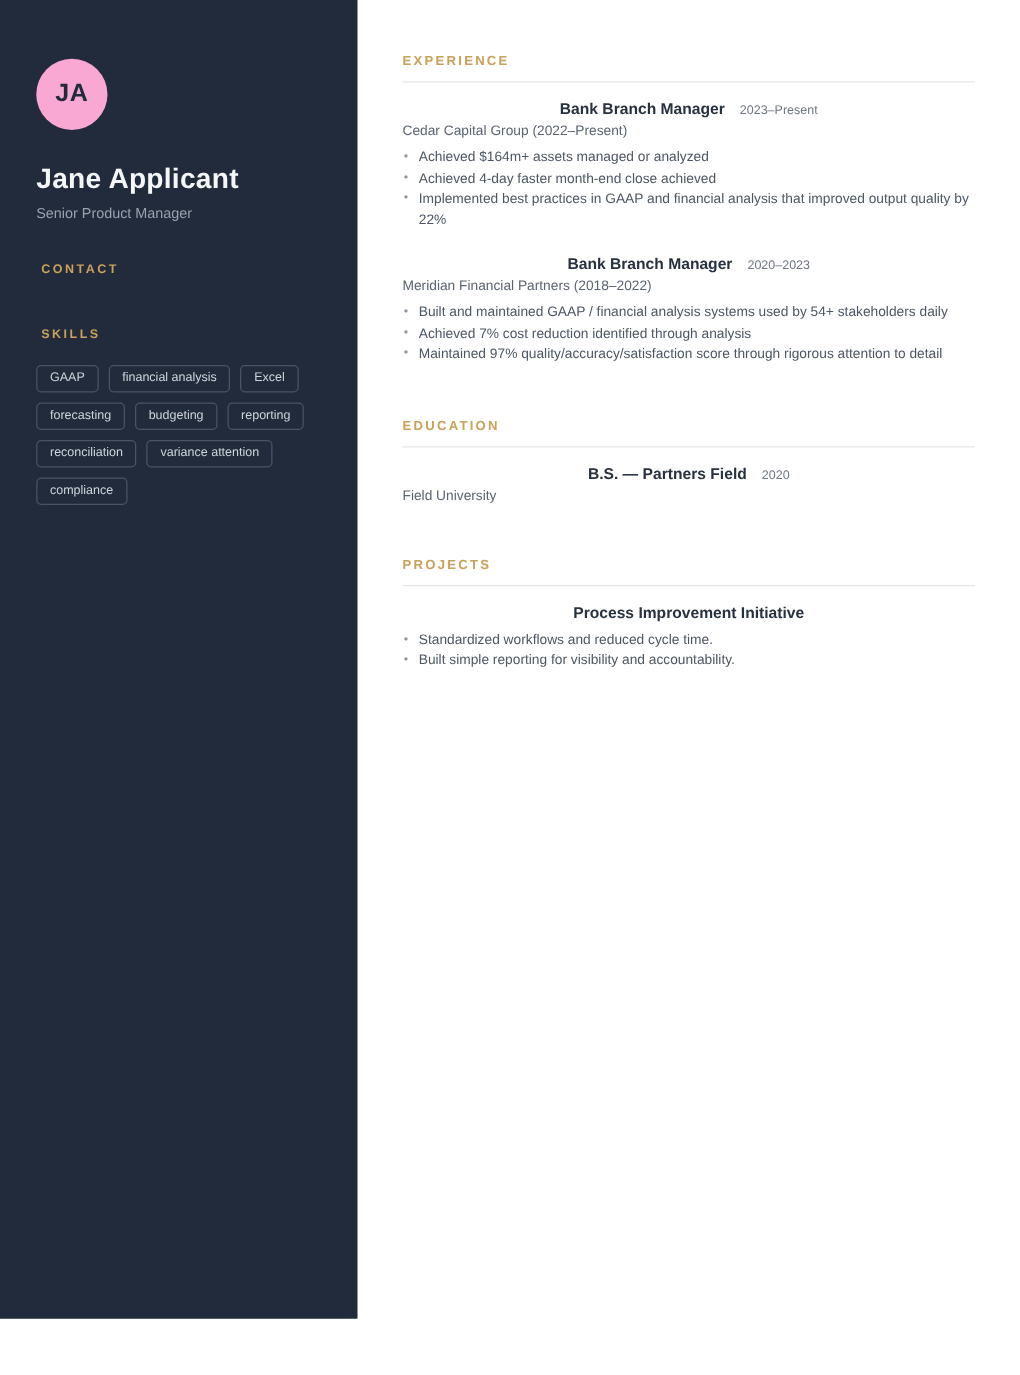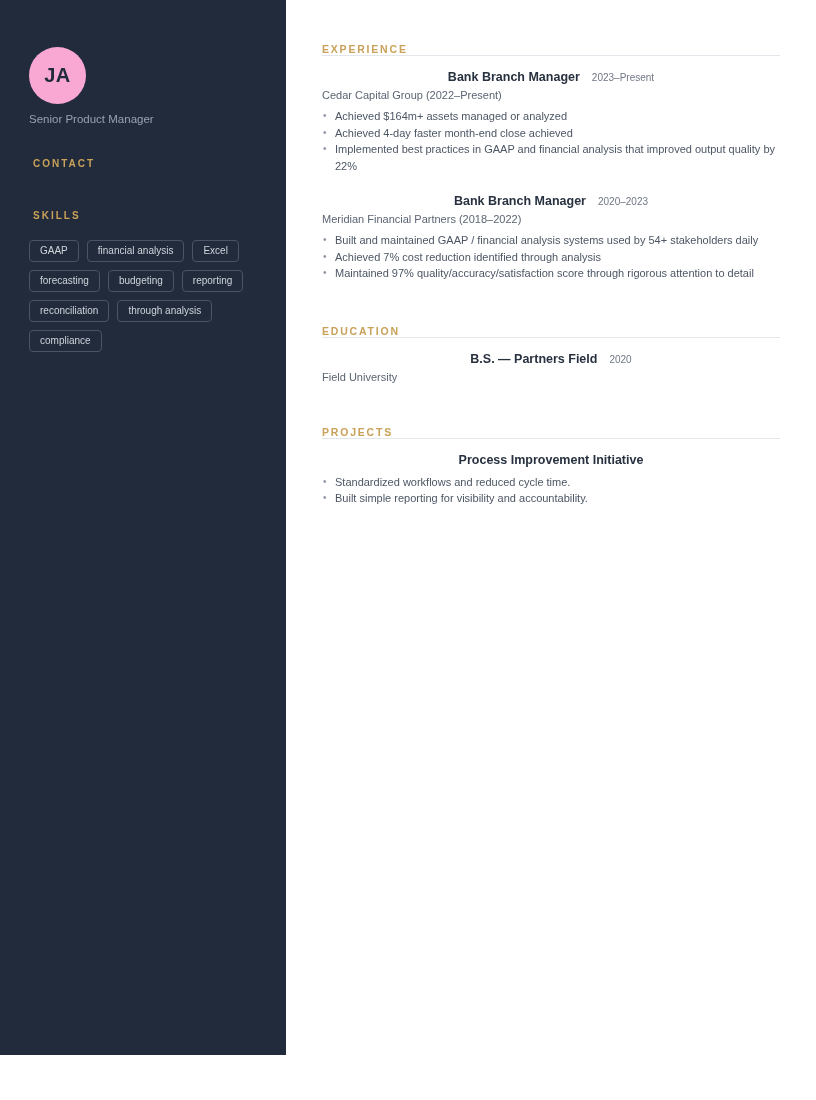--- a/index.html
+++ b/index.html
@@ -58,7 +58,7 @@
   }
   .section { margin-bottom:43px; }
   .sec-heading {
-    margin:0 0 14px; 
+    margin:0 0 14px; padding-bottom:10px;
     font-size:10.5px; font-weight:bold;
     color:#c9a158; letter-spacing:1.8px;
     border-bottom:1px solid #e3e6ea;

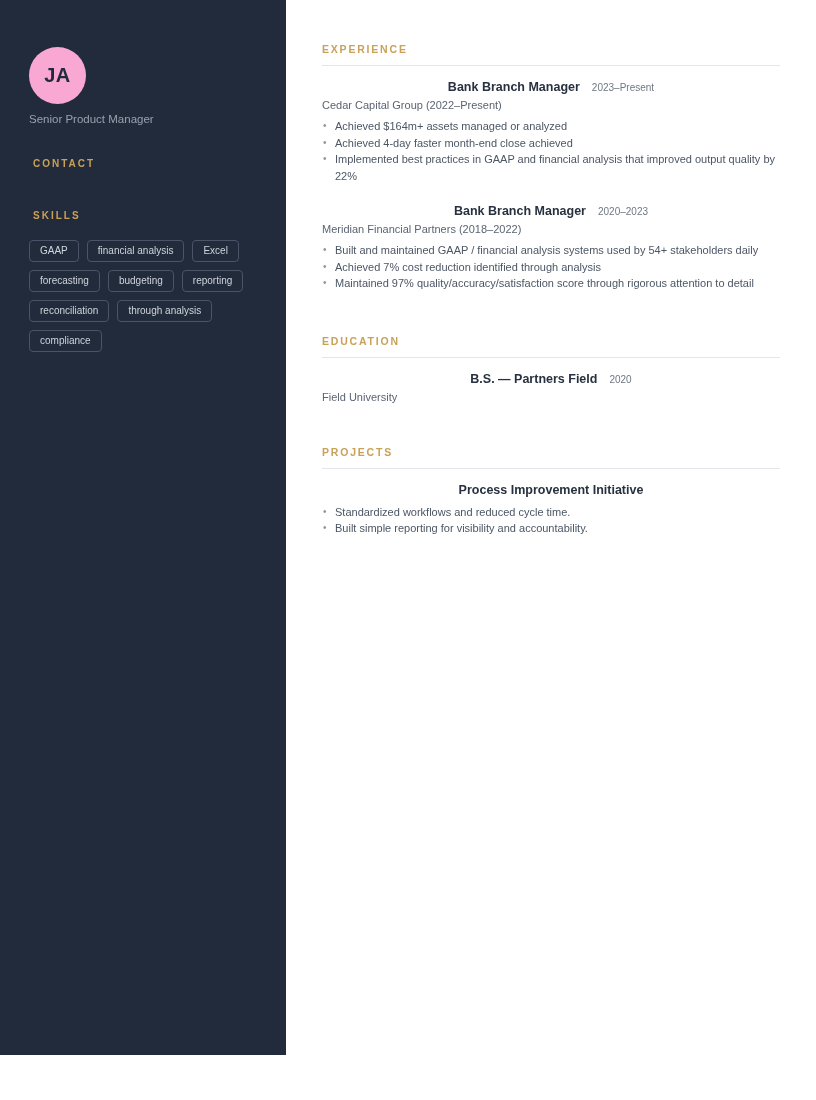--- a/index.html
+++ b/index.html
@@ -87,6 +87,7 @@
   <div class="avatar">
     <span>JA</span>
   </div>
+  <h1 class="name">Jane Applicant</h1>
   <div class="subtitle">Senior Product Manager</div>
 
   <h2 class="side-heading contact-heading">CONTACT</h2>

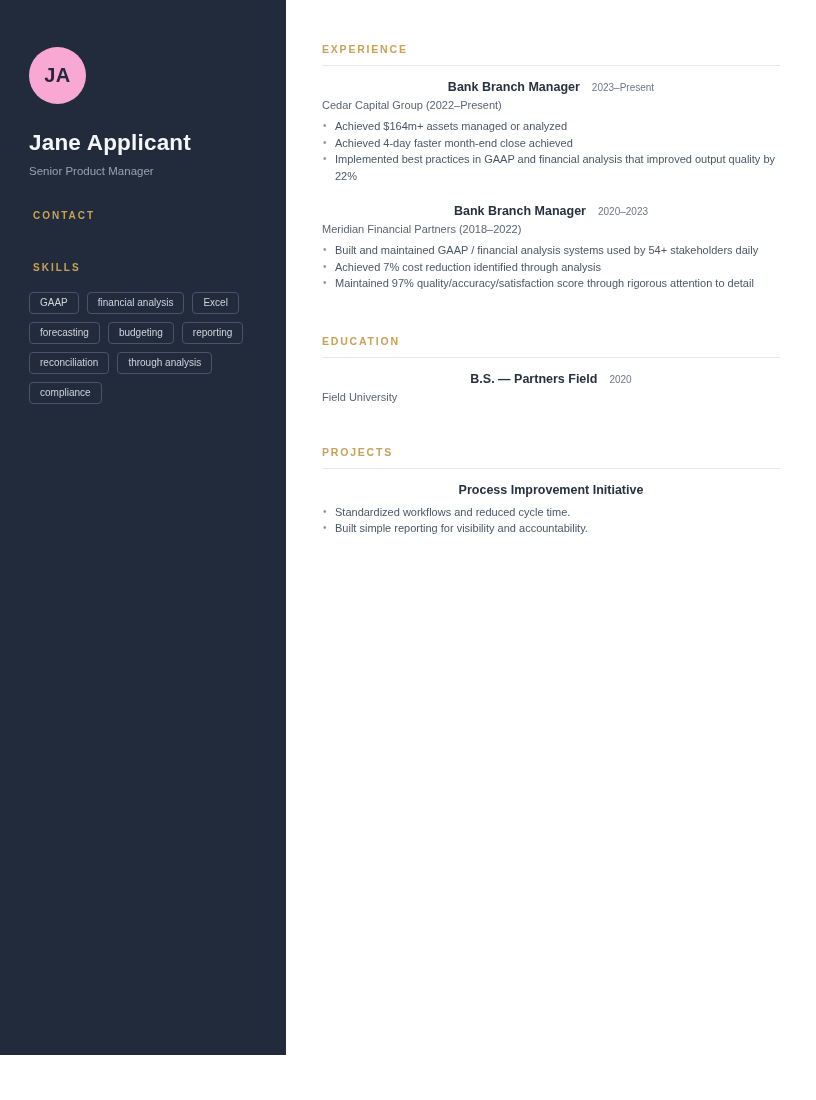--- a/index.html
+++ b/index.html
@@ -109,7 +109,7 @@
 
       <span class="chip">reconciliation</span>
 
-      <span class="chip">through analysis</span>
+      <span class="chip">variance attention</span>
 
       <span class="chip">compliance</span>
     </div>

